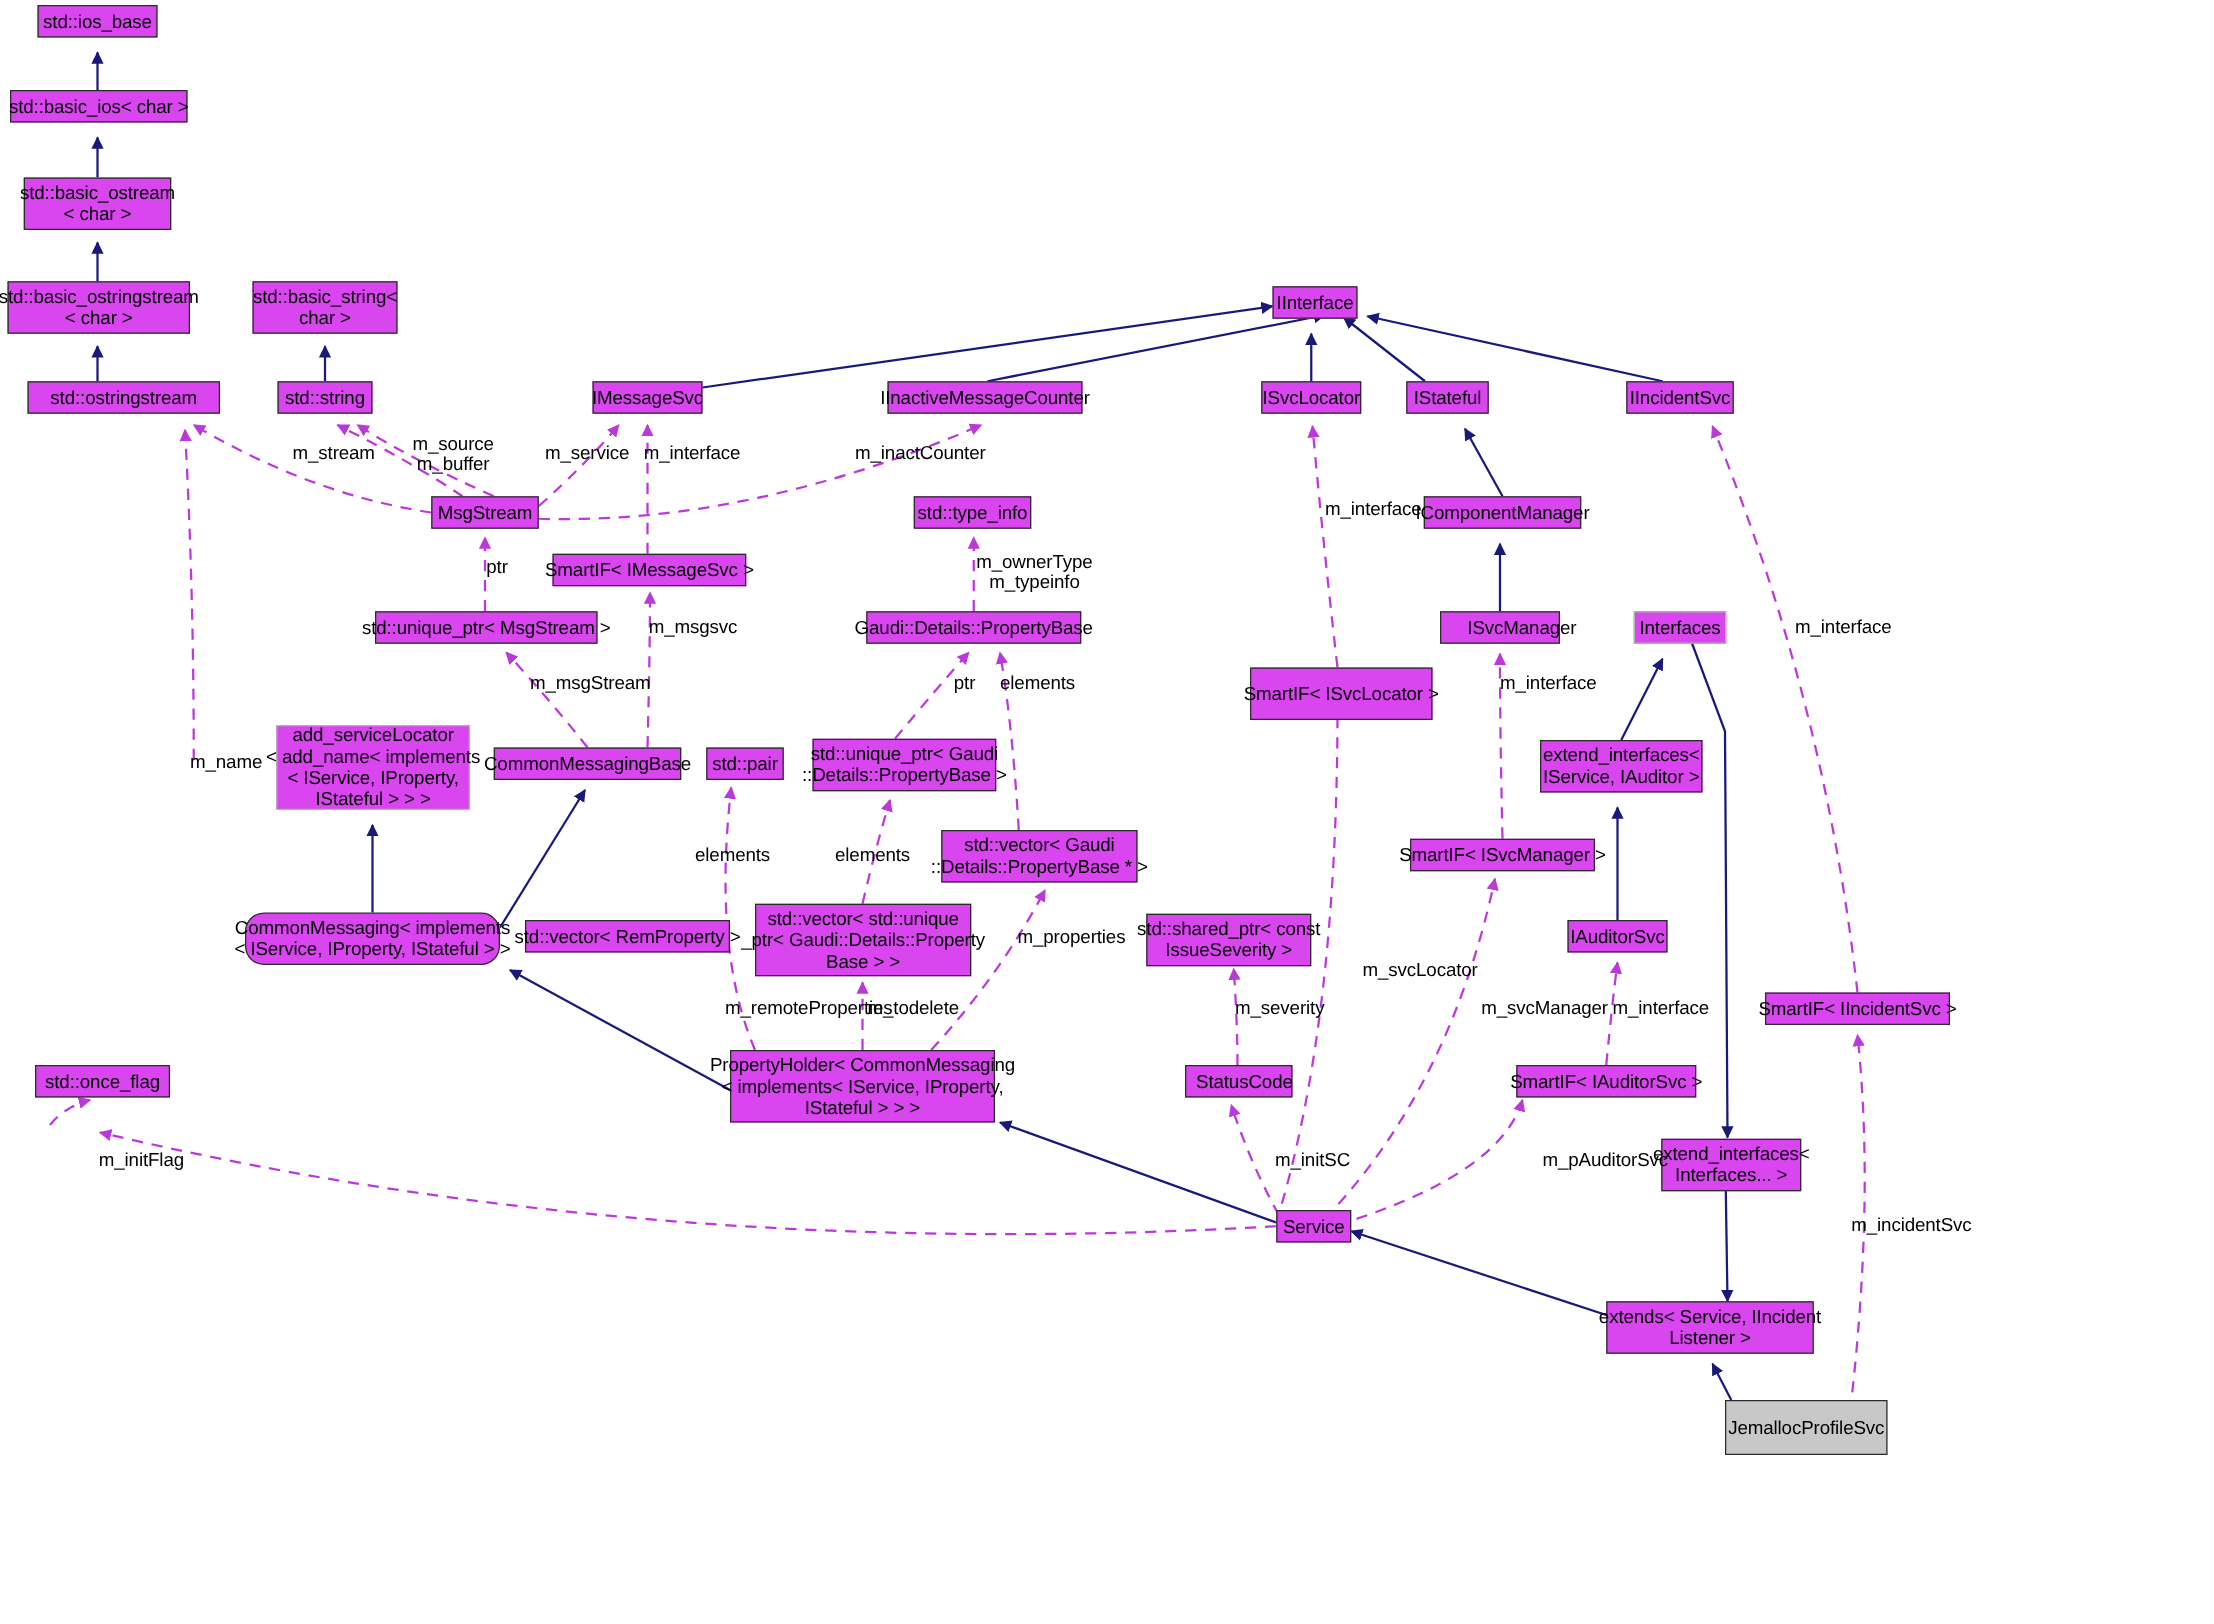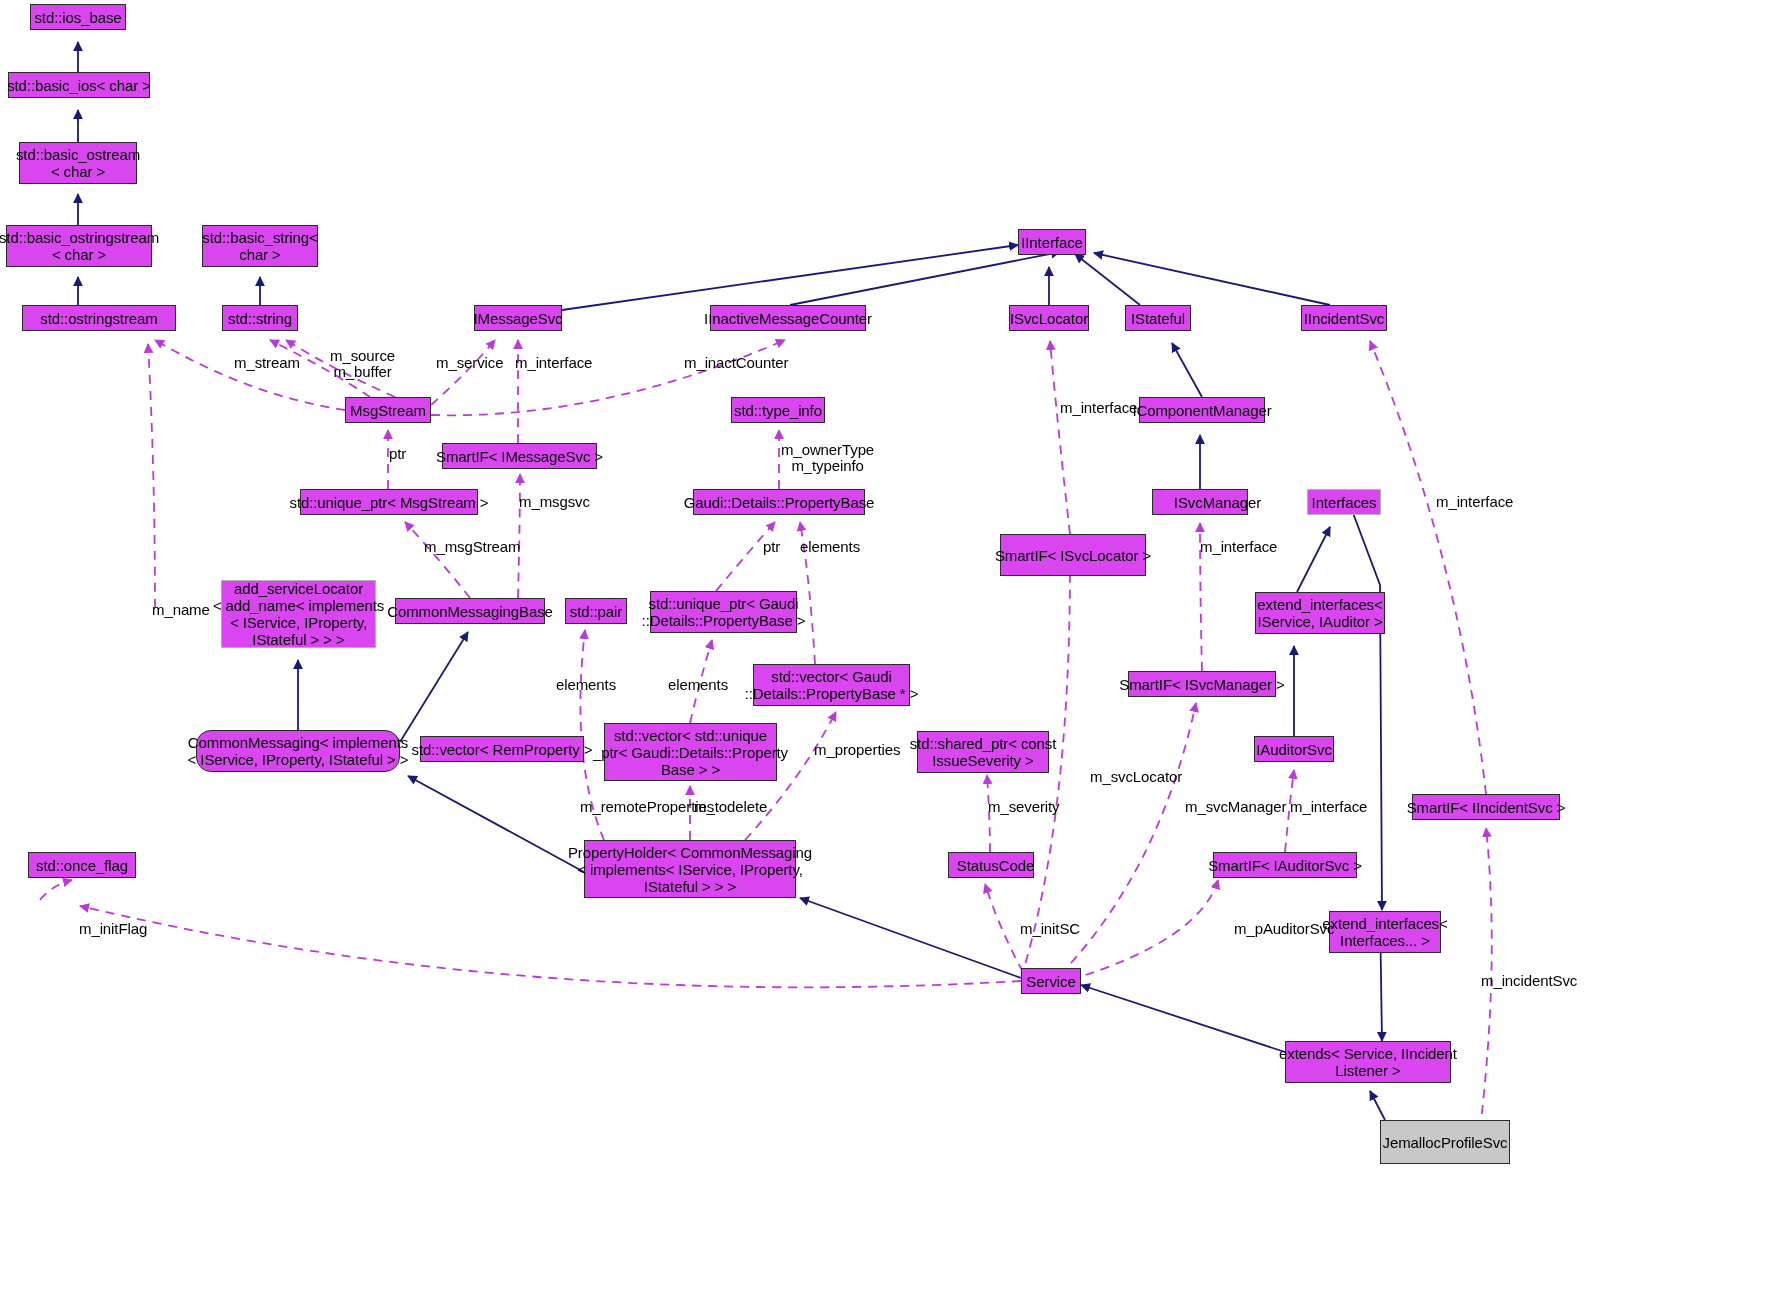--- a/index.html
+++ b/index.html
@@ -146,7 +146,7 @@
       <div class="node" style="left: 565px; top: 598px; width: 62px; height: 26px;">std::pair</div>
       <div class="node" style="left: 650px; top: 591px; width: 147px; height: 42px;">std::unique_ptr&lt; Gaudi
 ::Details::PropertyBase &gt;</div>
-      <div class="node" style="left: 1232px; top: 592px; width: 130px; height: 42px; margin-left: 23px;">extend_interfaces&lt;
+      <div class="node" style="left: 1232px; top: 592px; width: 130px; height: 42px;">extend_interfaces&lt;
 IService, IAuditor &gt;</div>
       <div class="node" style="left: 753px; top: 664px; width: 157px; height: 42px;">std::vector&lt; Gaudi
 ::Details::PropertyBase * &gt;</div>

